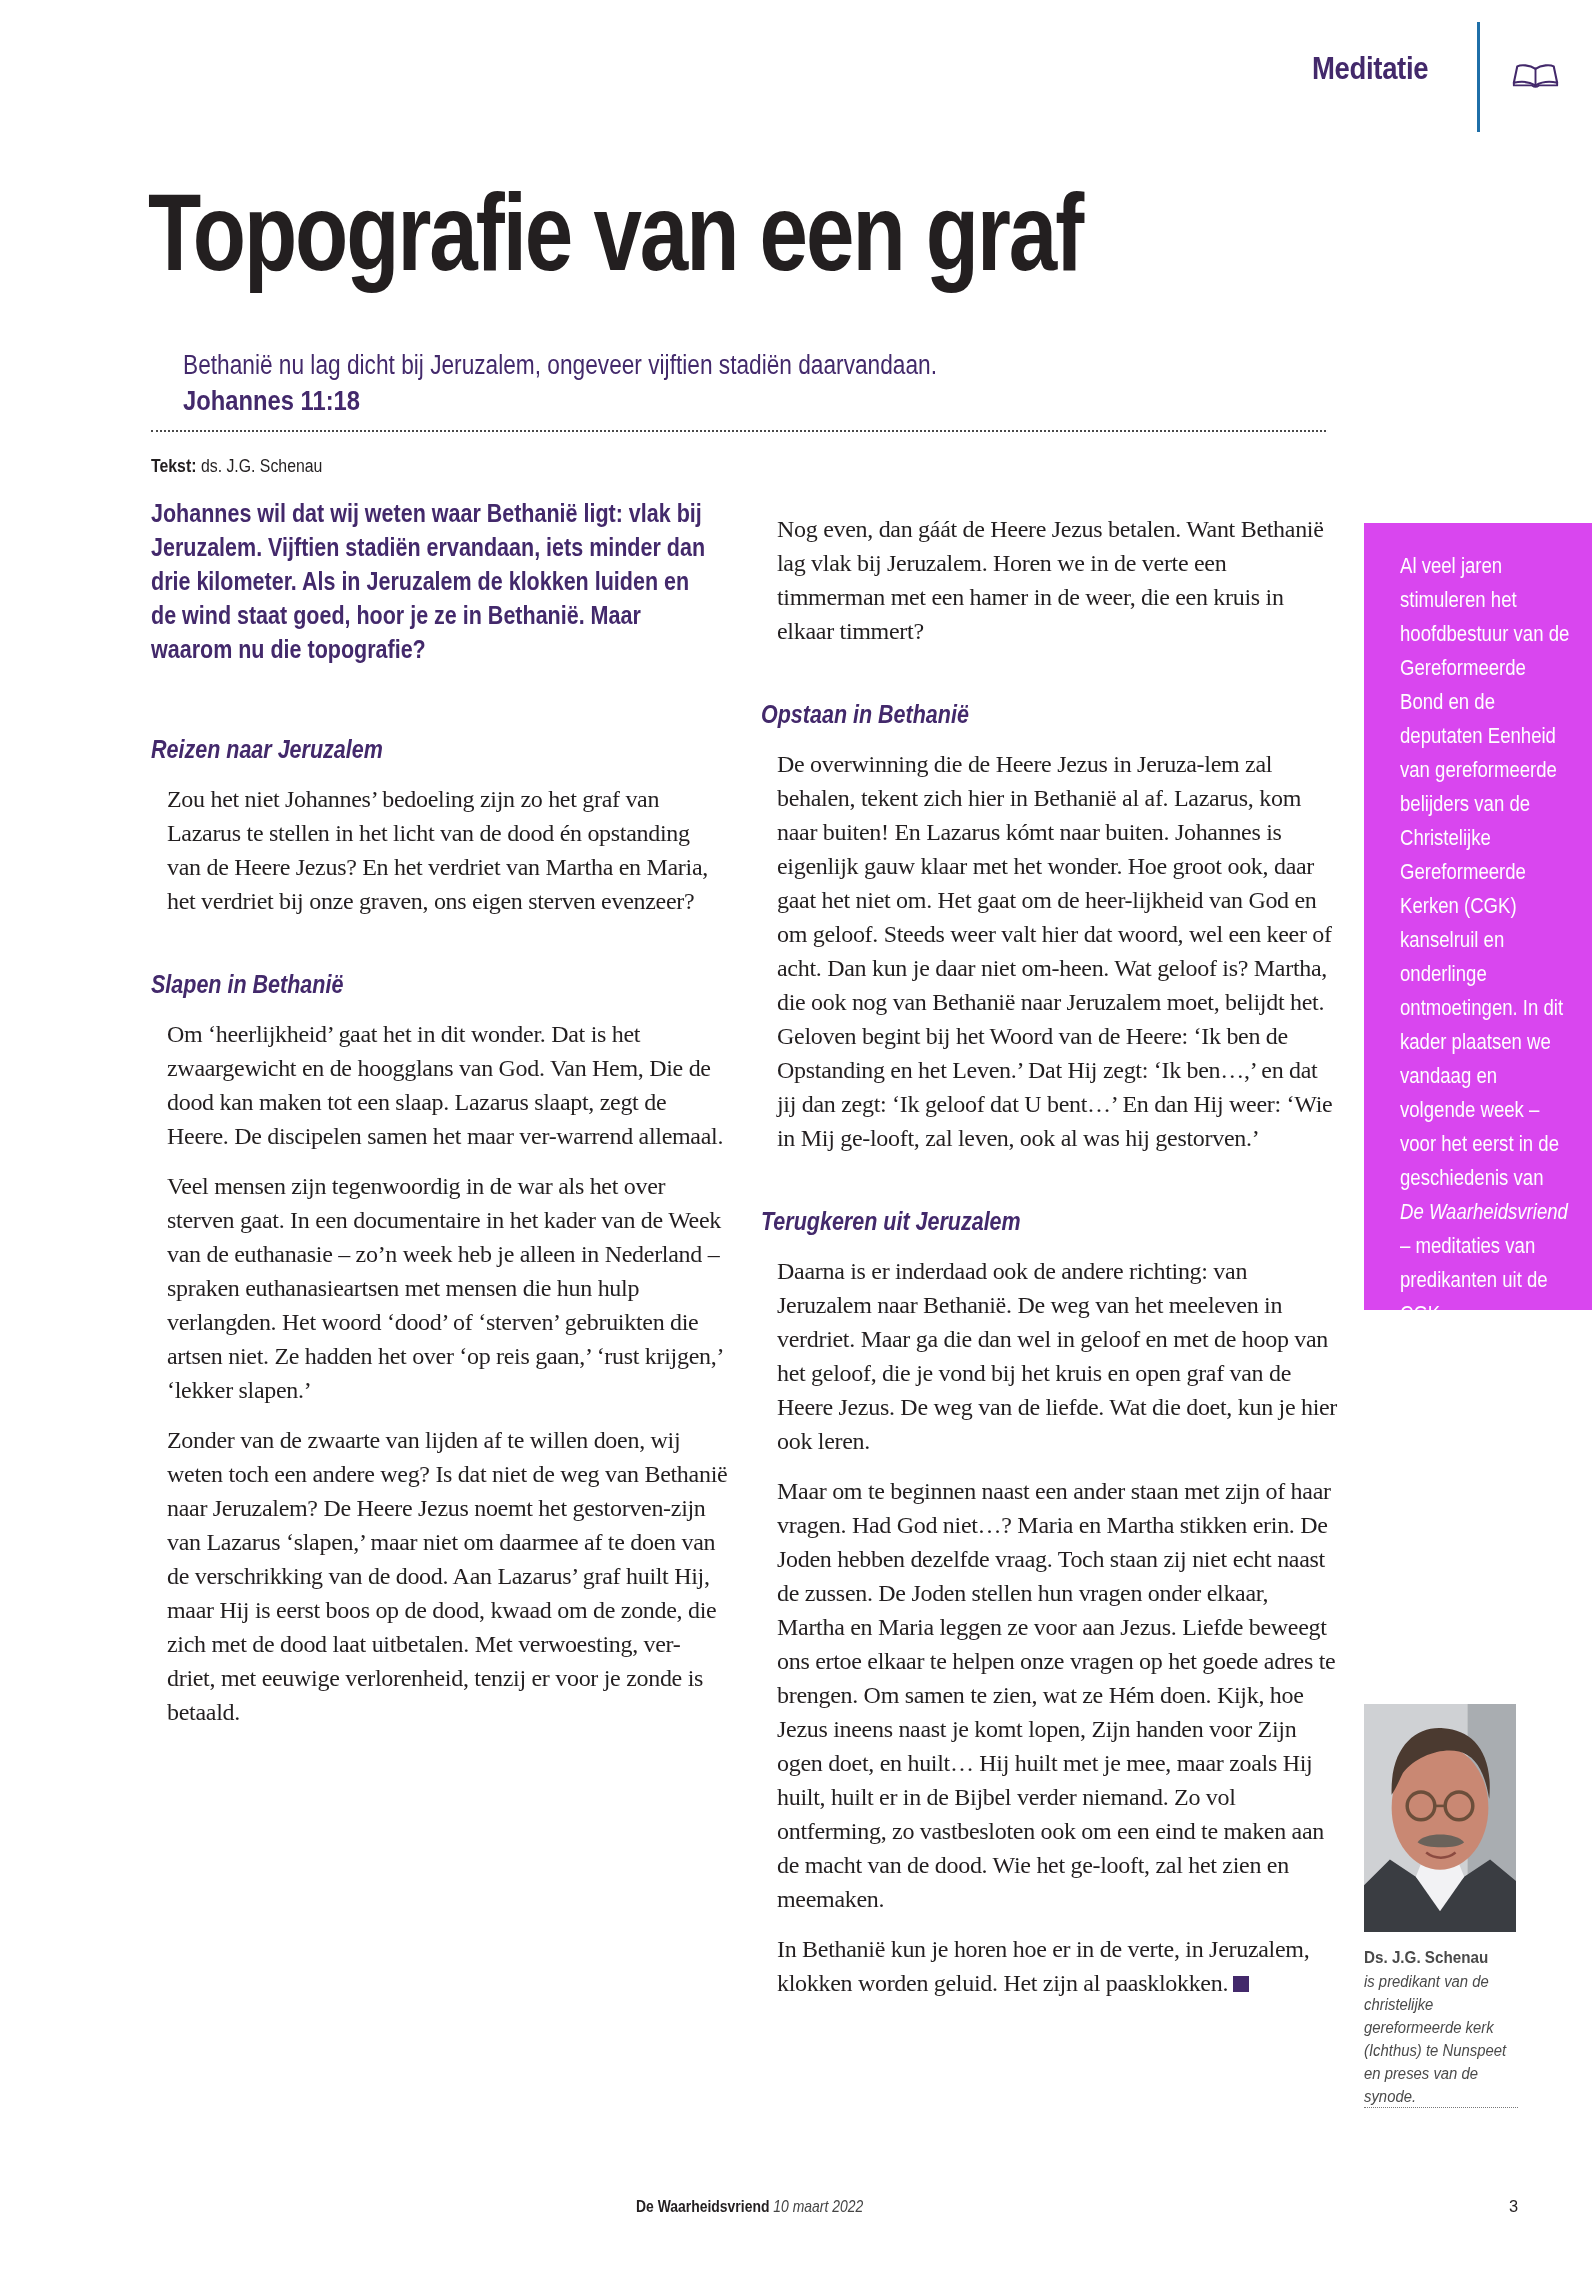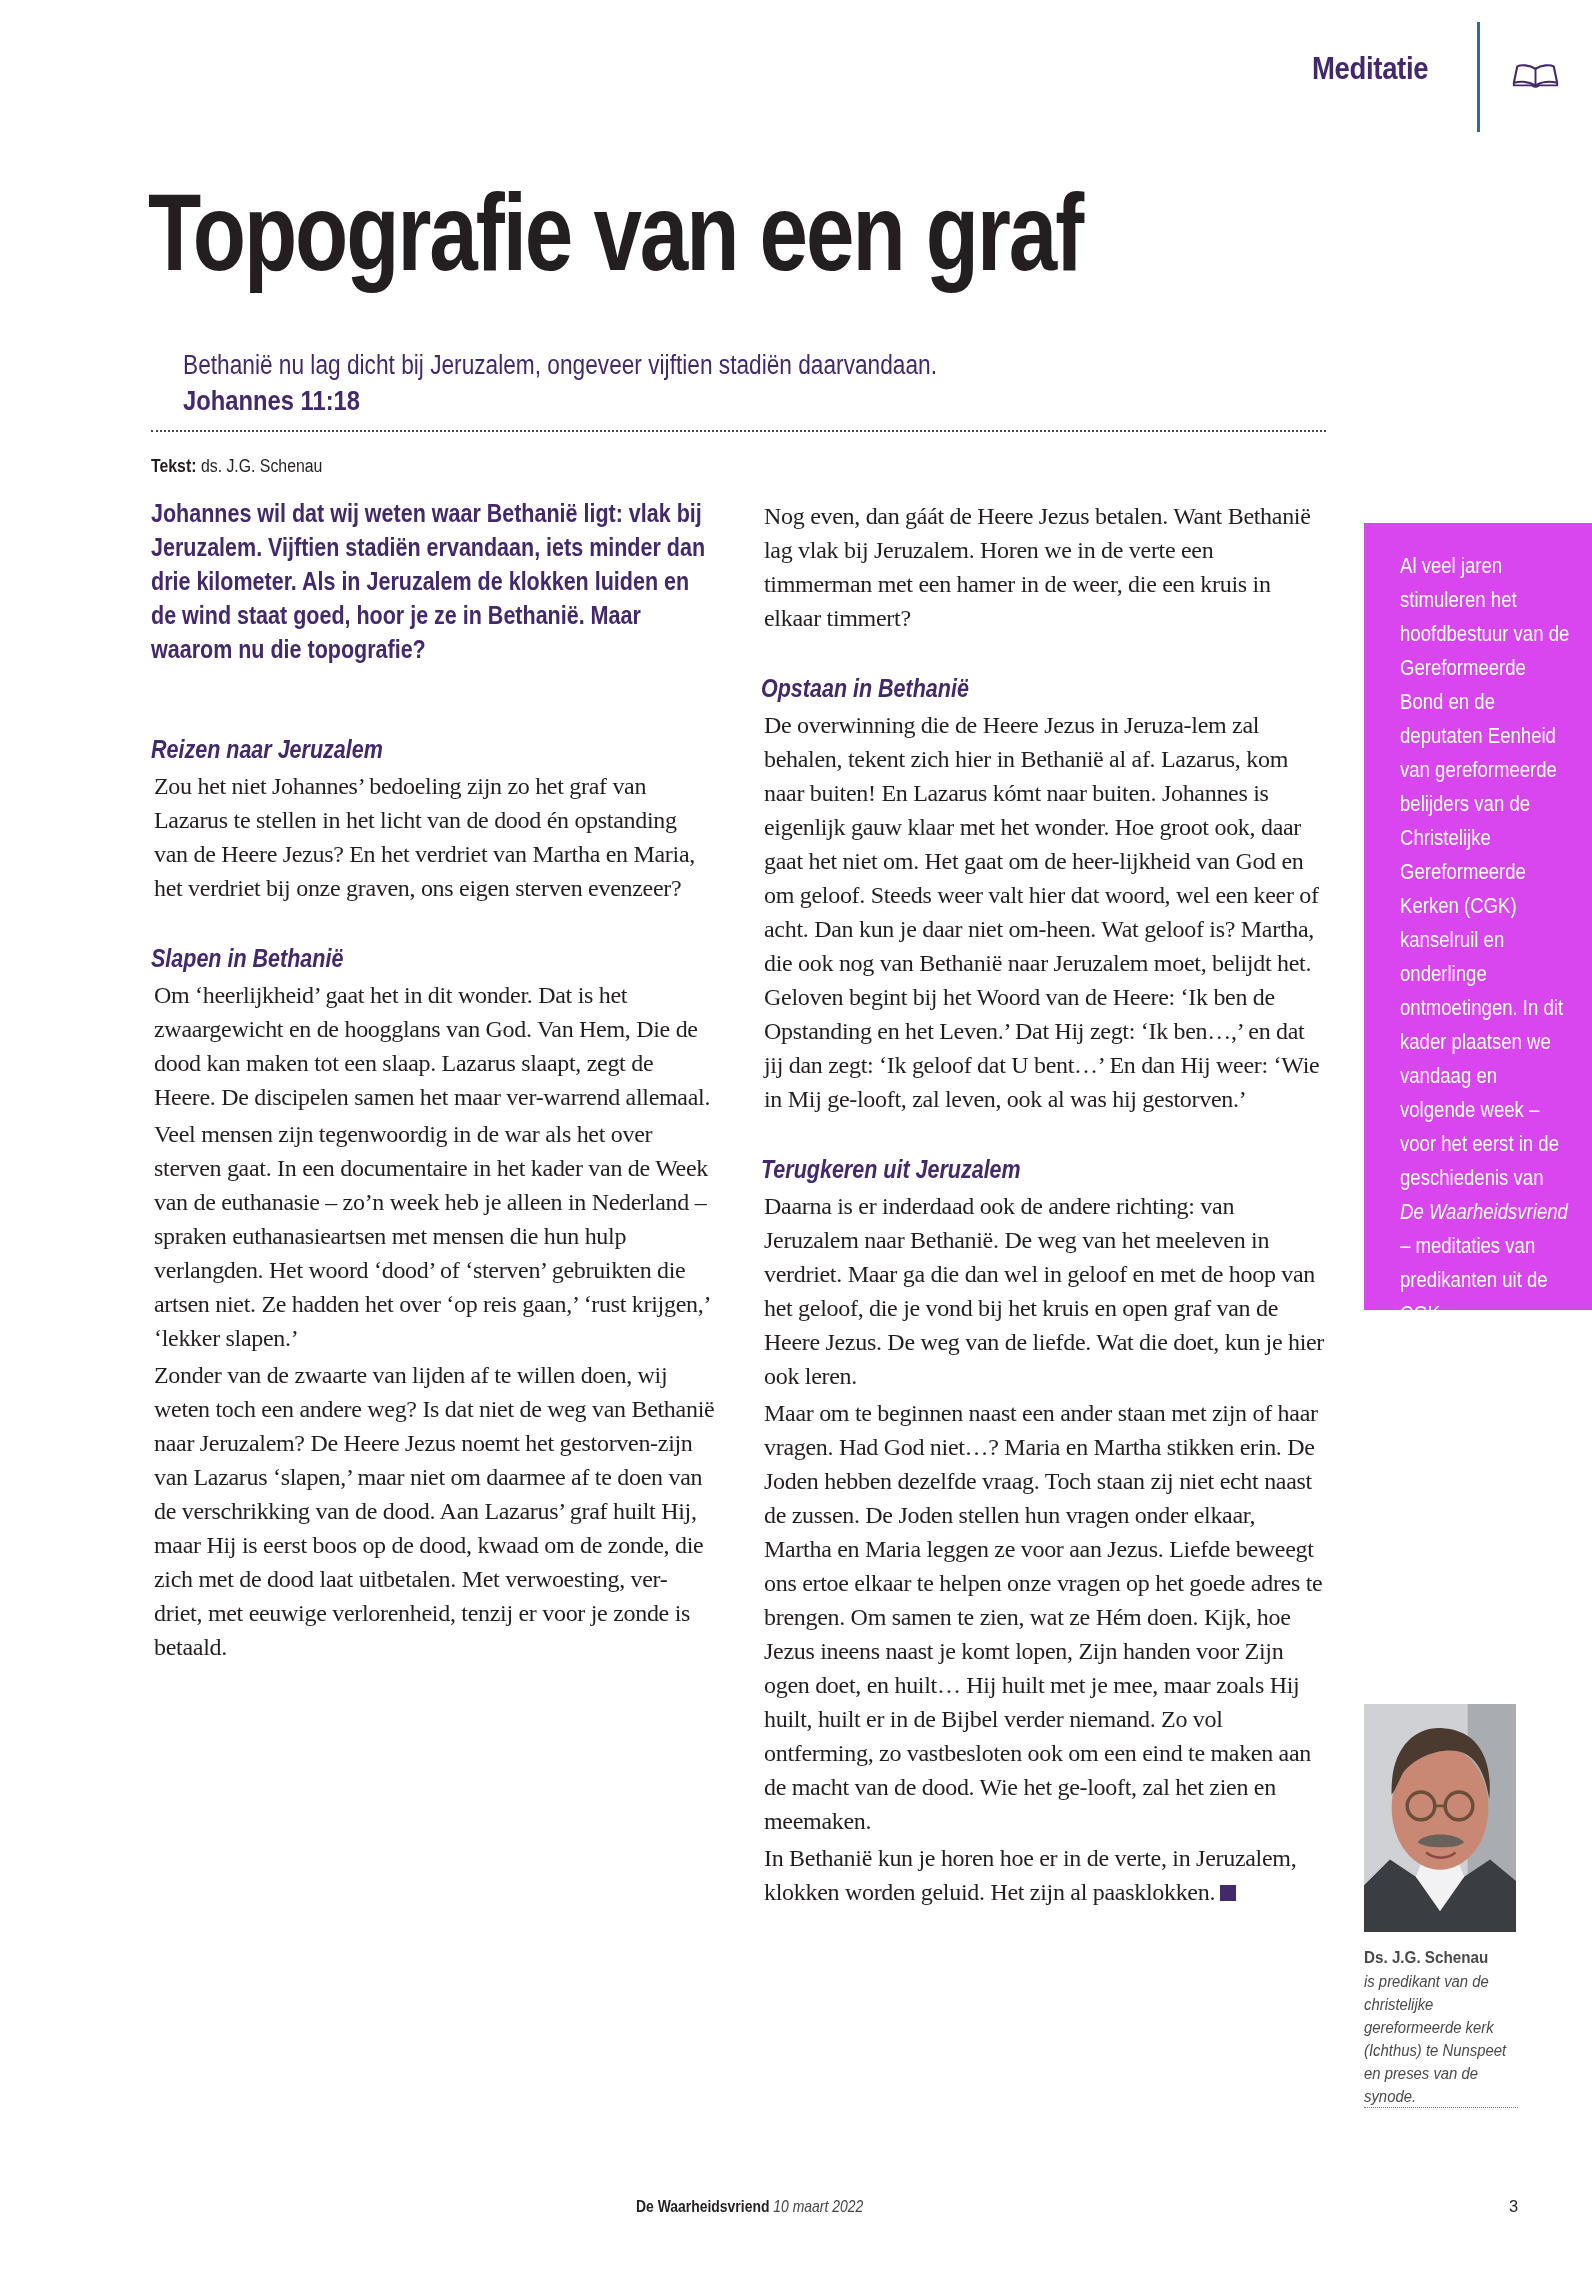--- a/index.html
+++ b/index.html
@@ -25,7 +25,7 @@
   #col-left { left: 151px; }
   #col-right { left: 761px; }
   .lead { color: #43296b; font-weight: bold; font-size: 25px; line-height: 34px; transform: scaleX(0.86); transform-origin: left top; width: 656px; margin: 0 0 33px 0; }
-  .body-p { font-size: 24px; line-height: 34px; margin: 3px; width: 561px; letter-spacing: -0.3px; color: #231f20; }
+  .body-p { font-size: 24px; line-height: 34px; margin: 16px; width: 561px; letter-spacing: -0.3px; color: #231f20; }
   .gap { height: 33px; }
   .subhead { color: #43296b; font-style: italic; font-weight: bold; font-size: 25px; line-height: 34px; margin: 0; transform: scaleX(0.86); transform-origin: left; white-space: nowrap; }
   .end-mark { display: inline-block; width: 15.5px; height: 15.5px; background: #43296b; margin-left: 5.2px; vertical-align: -0.9px; }

